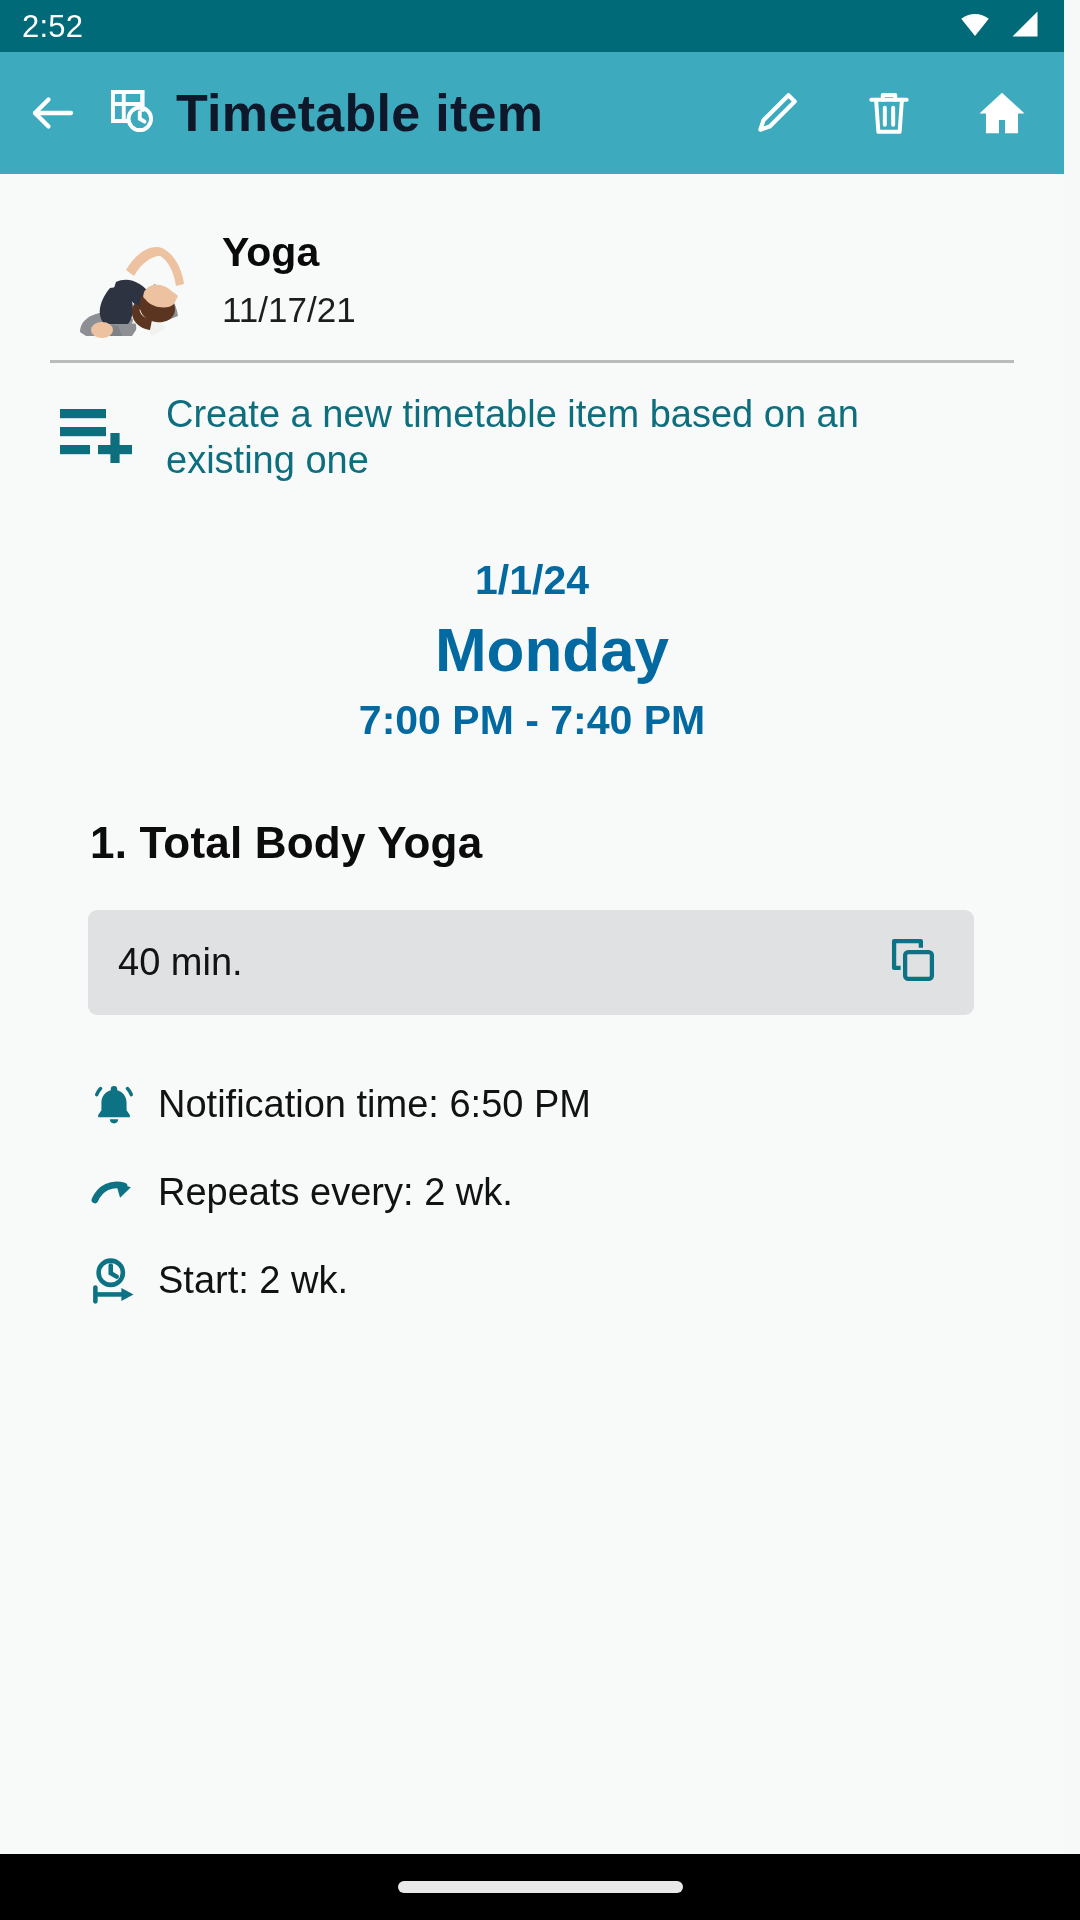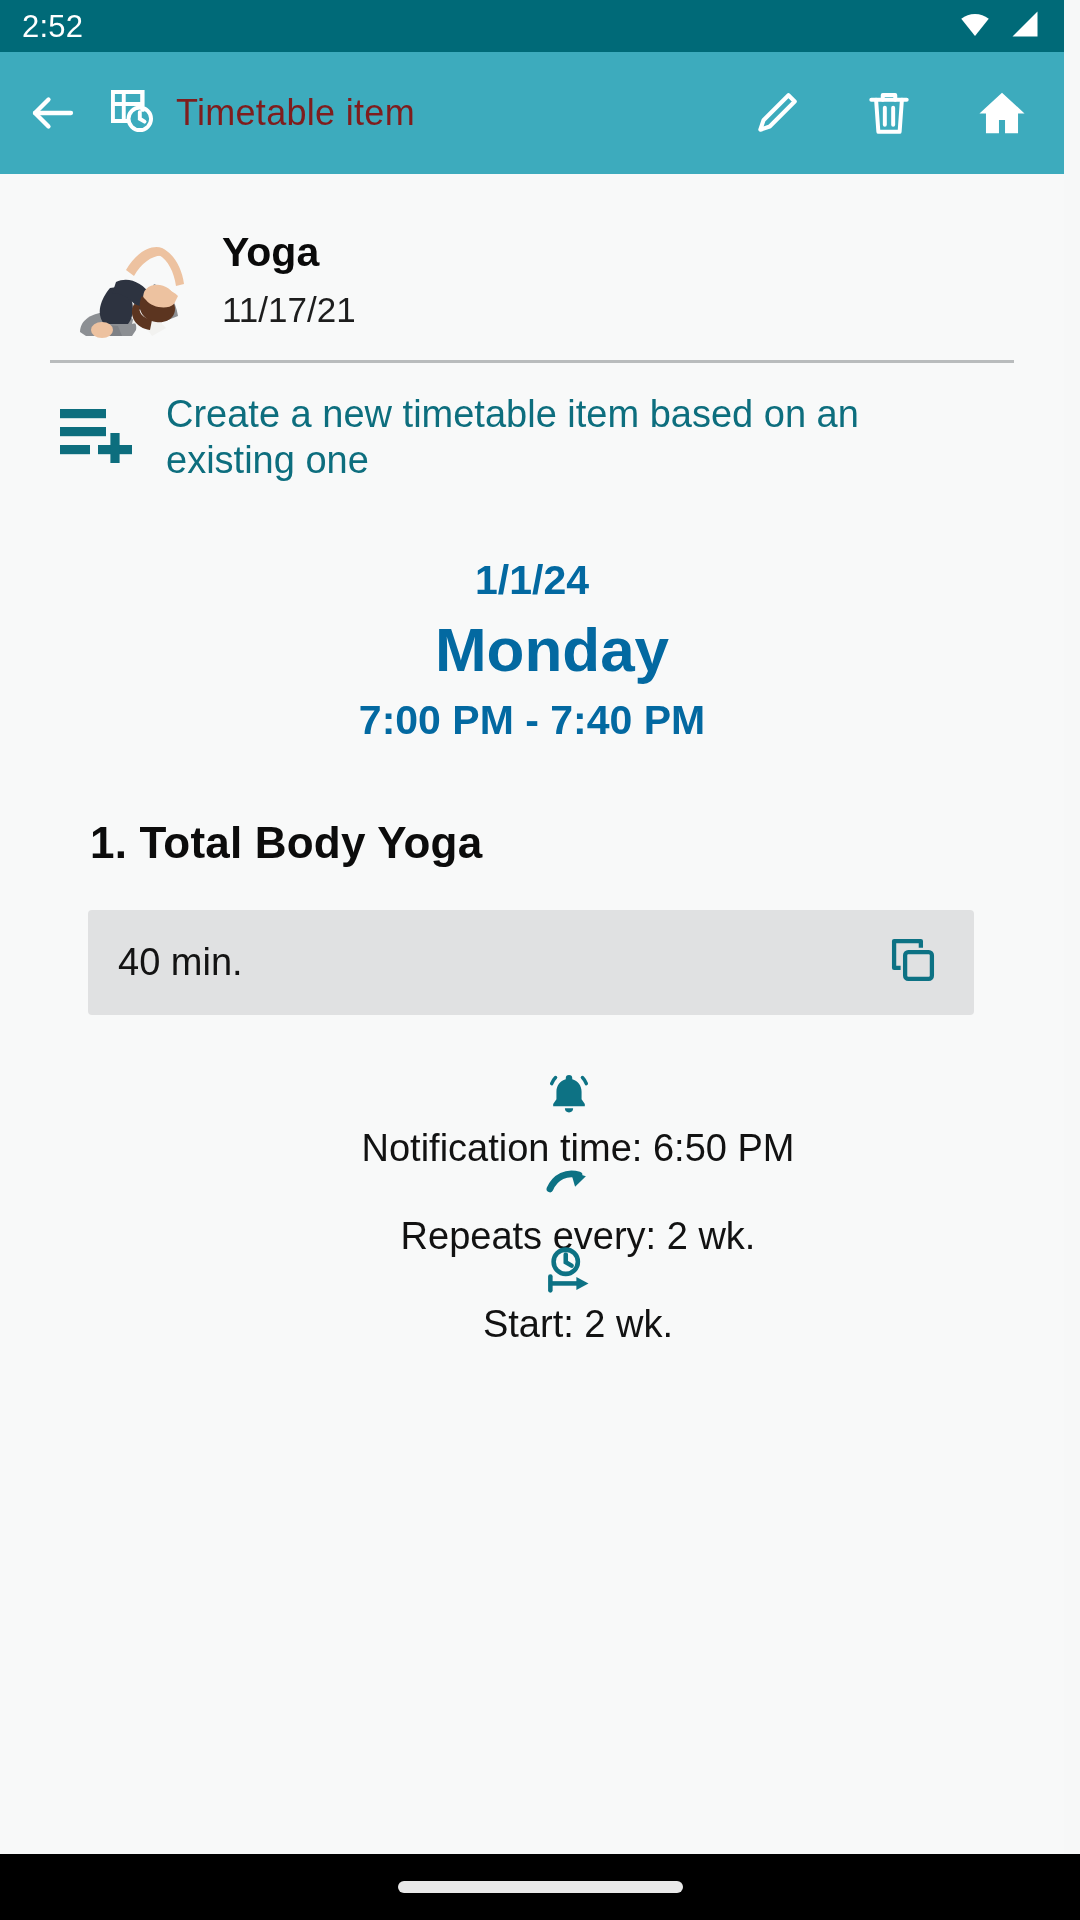--- a/index.html
+++ b/index.html
@@ -28,7 +28,7 @@
   .appbar .back { width:70px; display:flex; align-items:center; justify-content:flex-start; }
   .appbar .titlewrap { display:flex; align-items:center; gap:18px; flex:1; margin-left:10px; }
   .appbar .title {
-    color:#7f1d1d; font-size:36px; font-weight:400; letter-spacing:.3px; white-space:nowrap;
+    color:#0f172a; font-size:52px; font-weight:700; letter-spacing:.3px; white-space:nowrap;
   }
   .appbar .actions { display:flex; align-items:center; gap:62px; margin-right:10px; }
   .iconbtn { display:flex; align-items:center; justify-content:center; }

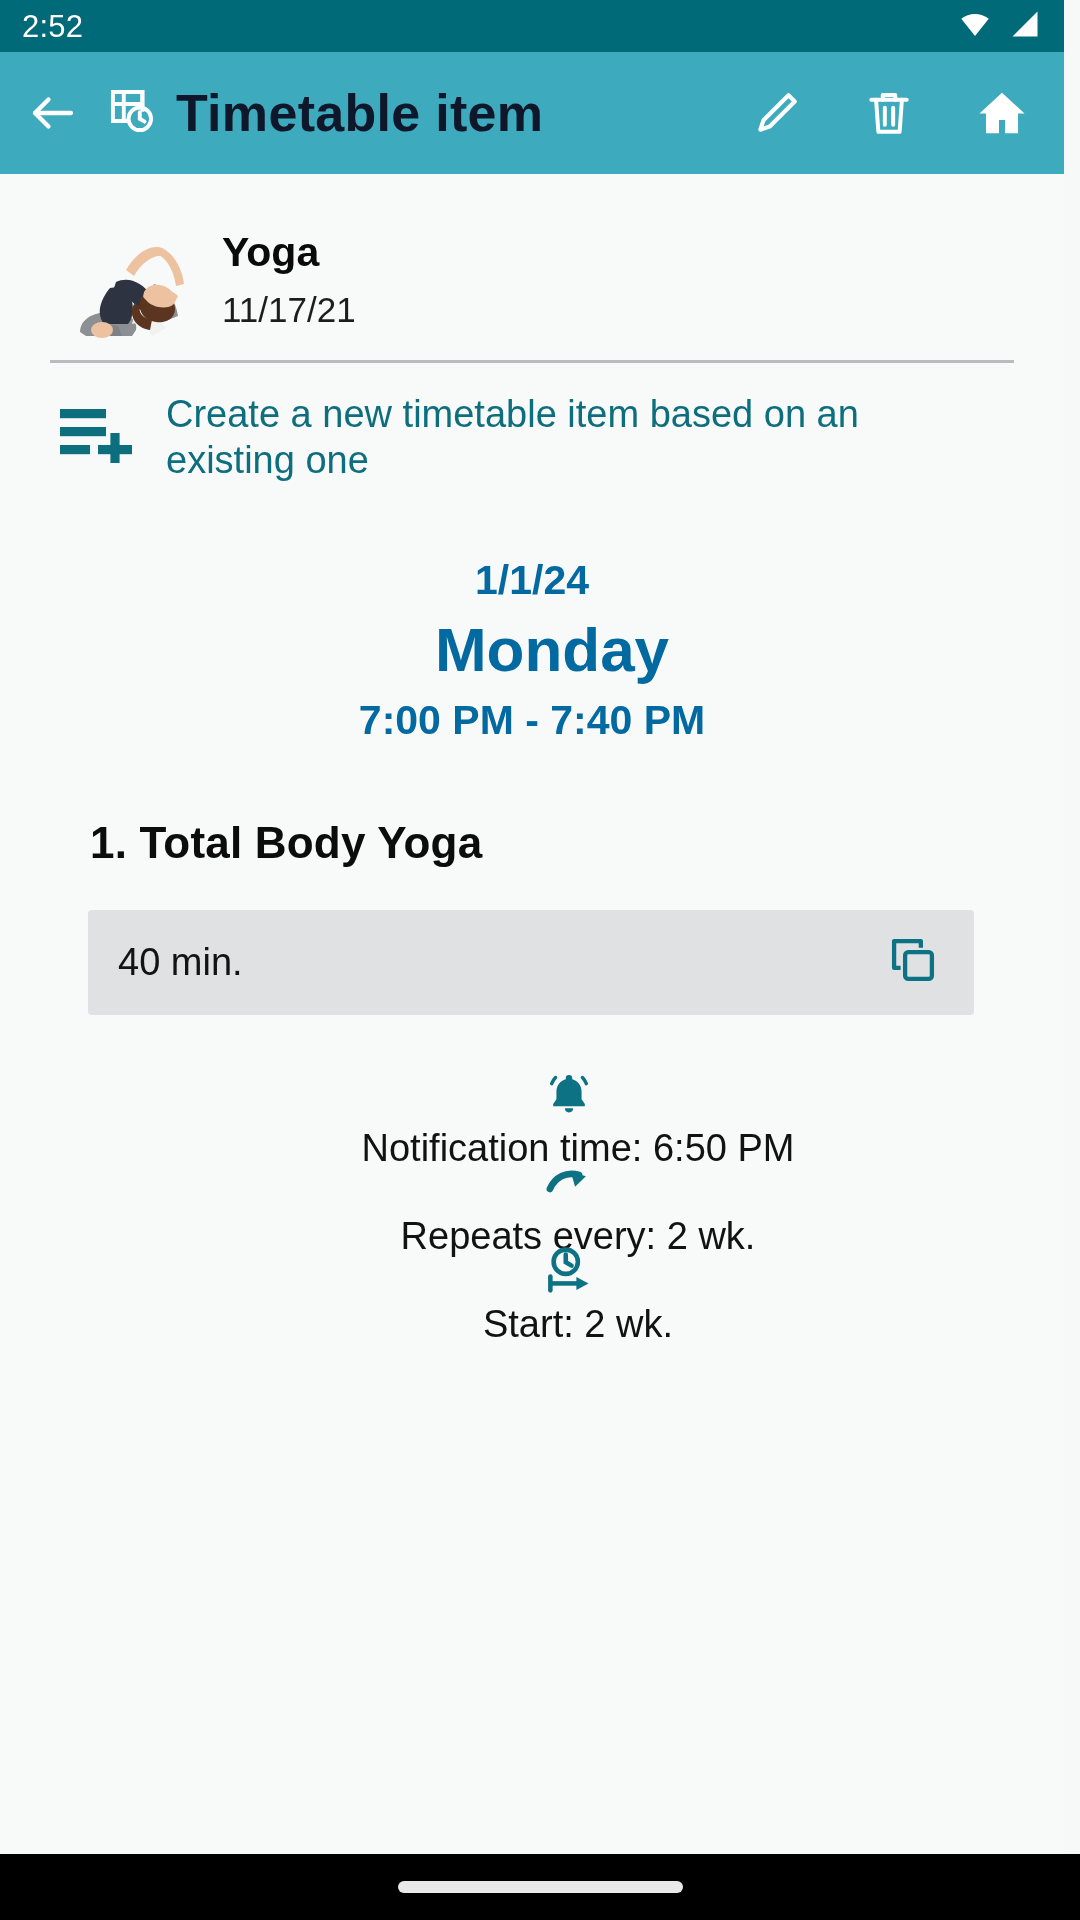--- a/index.html
+++ b/index.html
@@ -71,7 +71,7 @@
     margin:72px 0 4px 90px; letter-spacing:.2px;
   }
   .card {
-    margin:42px 90px 0 88px; background:#e0e1e2; border-radius:4px;
+    margin:42px 90px 0 88px; background:#e0e1e2; border-radius:9px;
     height:105px; display:flex; align-items:center; justify-content:space-between;
     padding:0 34px 0 30px;
   }

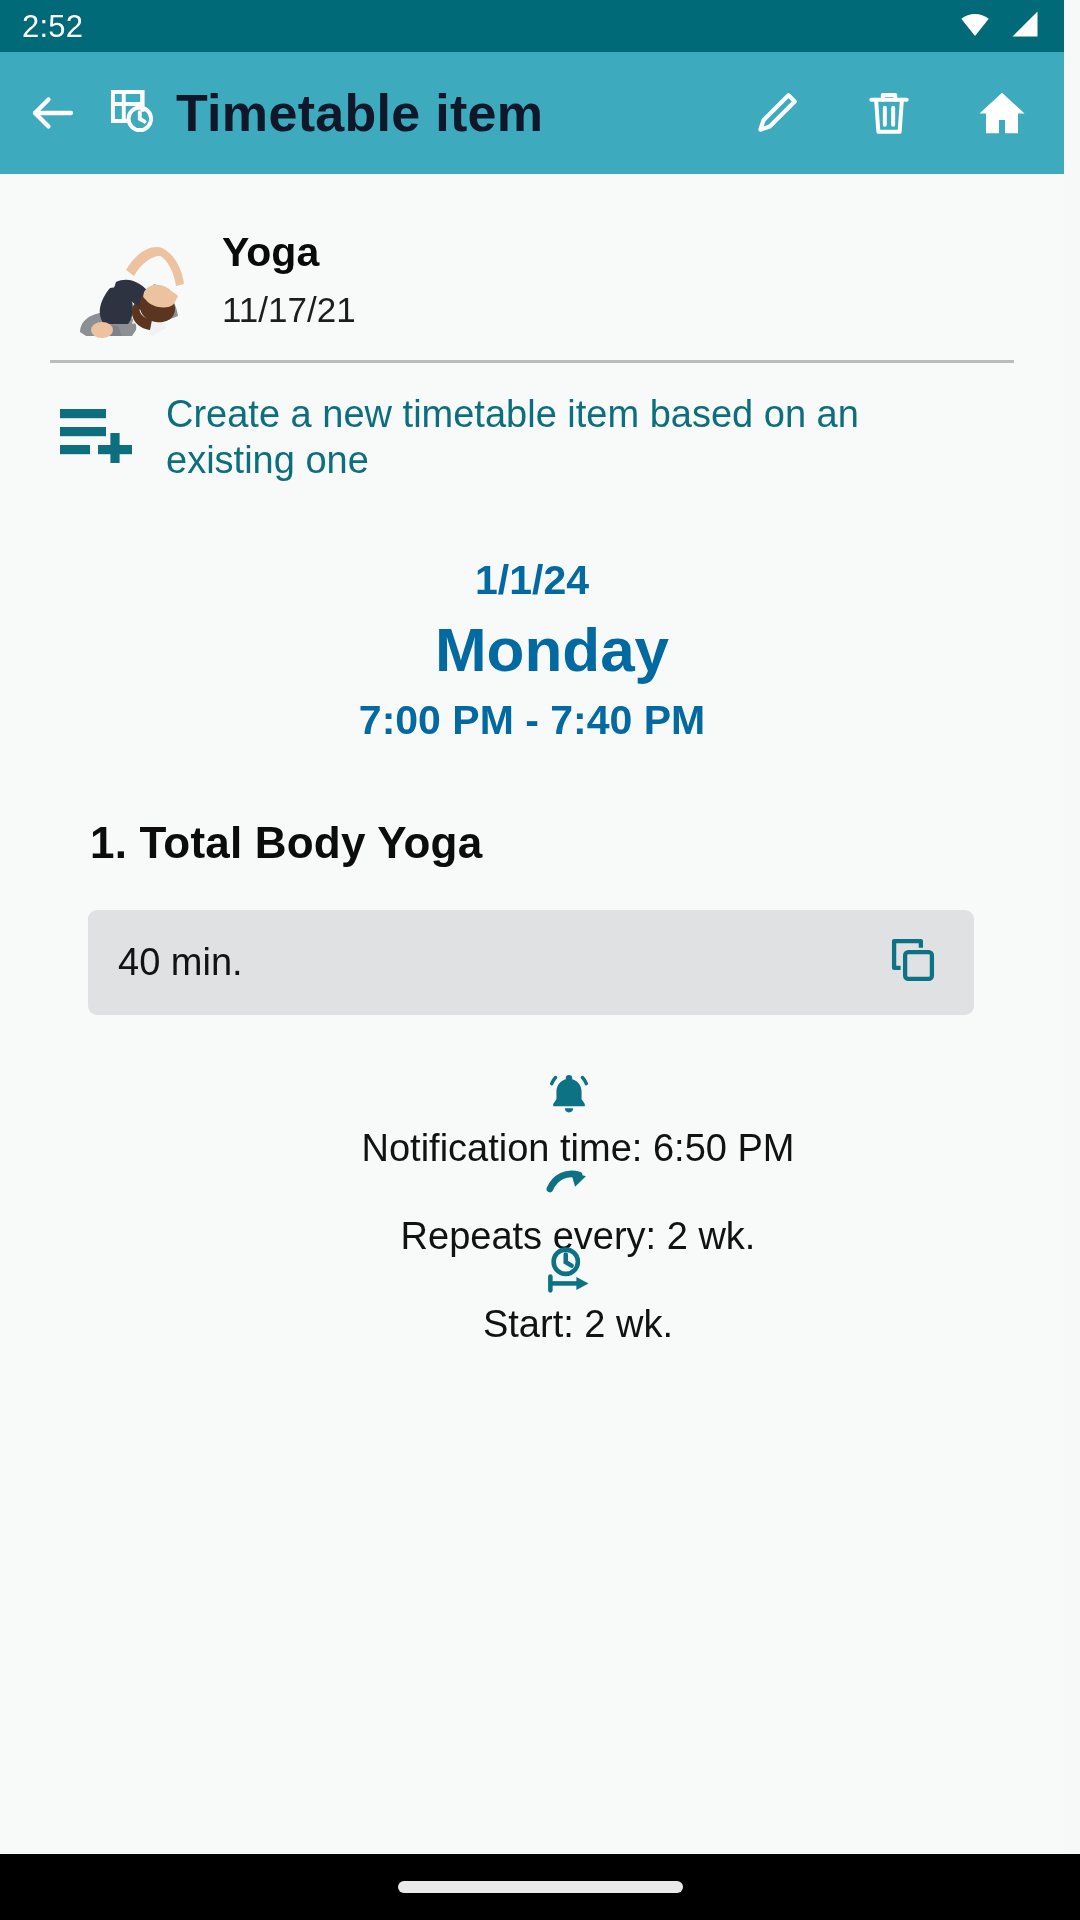--- a/index.html
+++ b/index.html
@@ -82,7 +82,6 @@
   .info-row {
     display:flex; align-items:center; padding:0 0 0 88px;
     height:88px;
-    flex-direction:column;
   }
   .info-ico { width:66px; flex:0 0 66px; display:flex; align-items:center; }
   .info-text { font-size:38px; color:#121212; margin-left:4px; }

